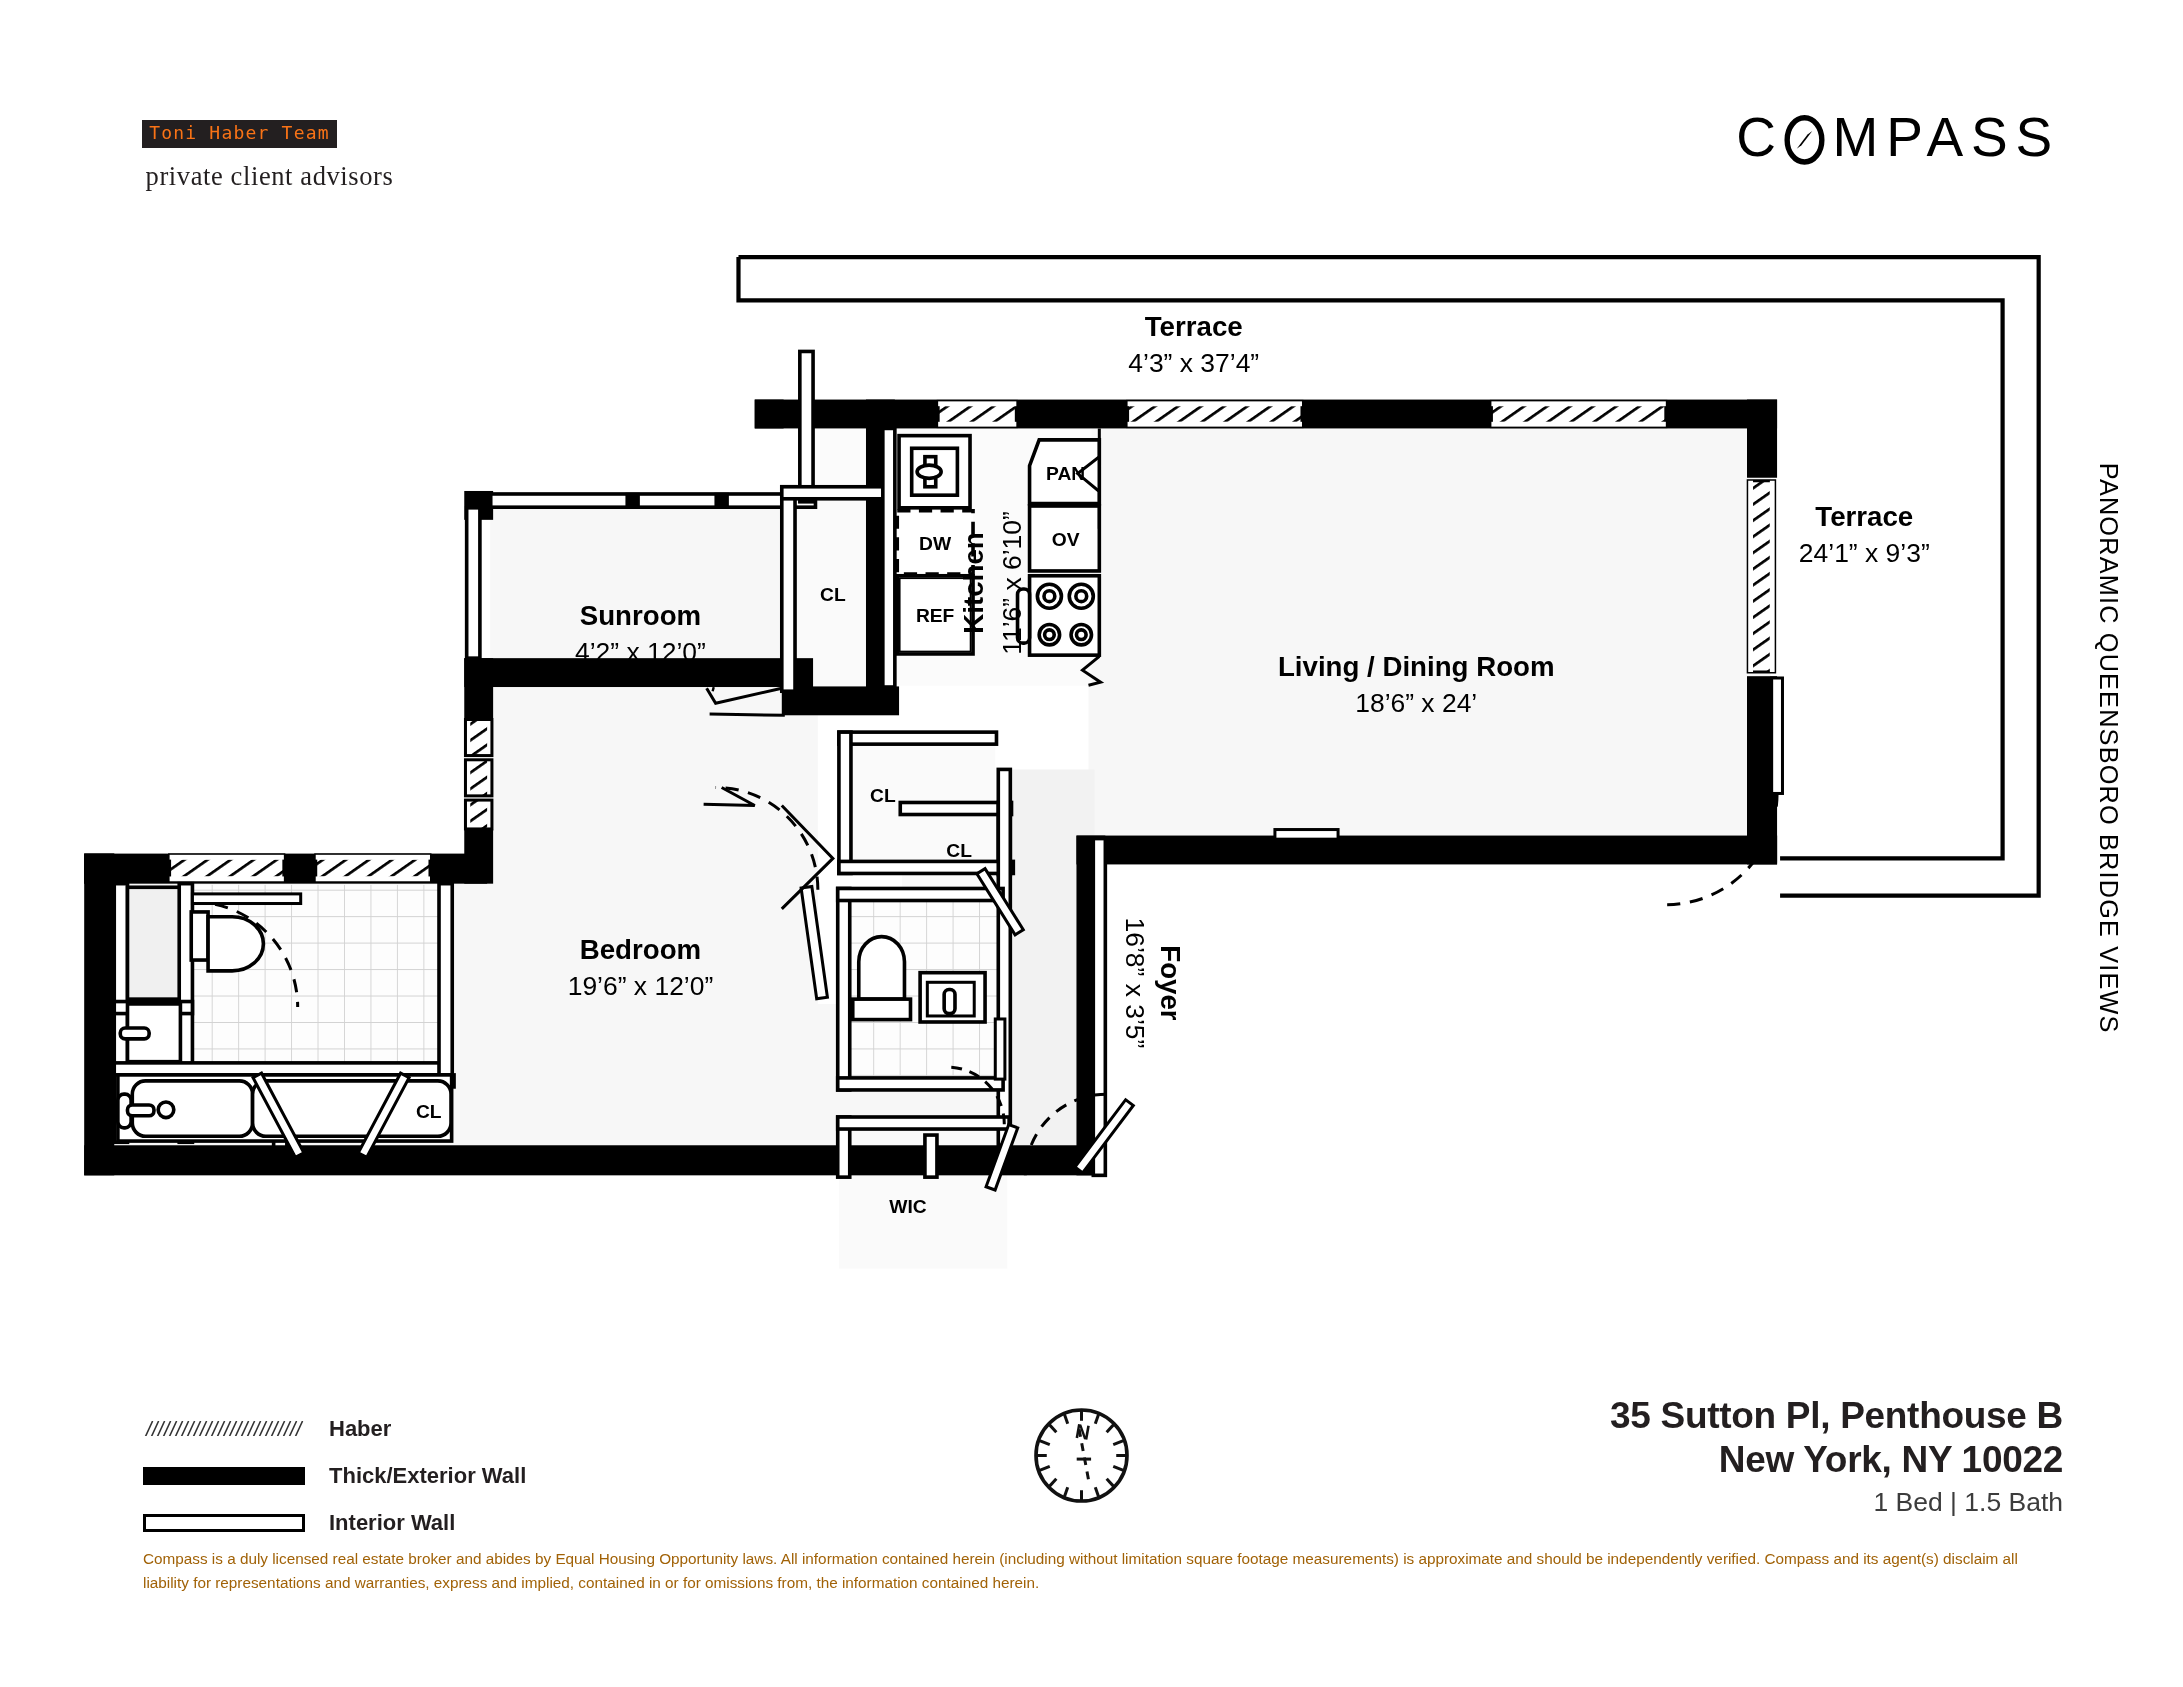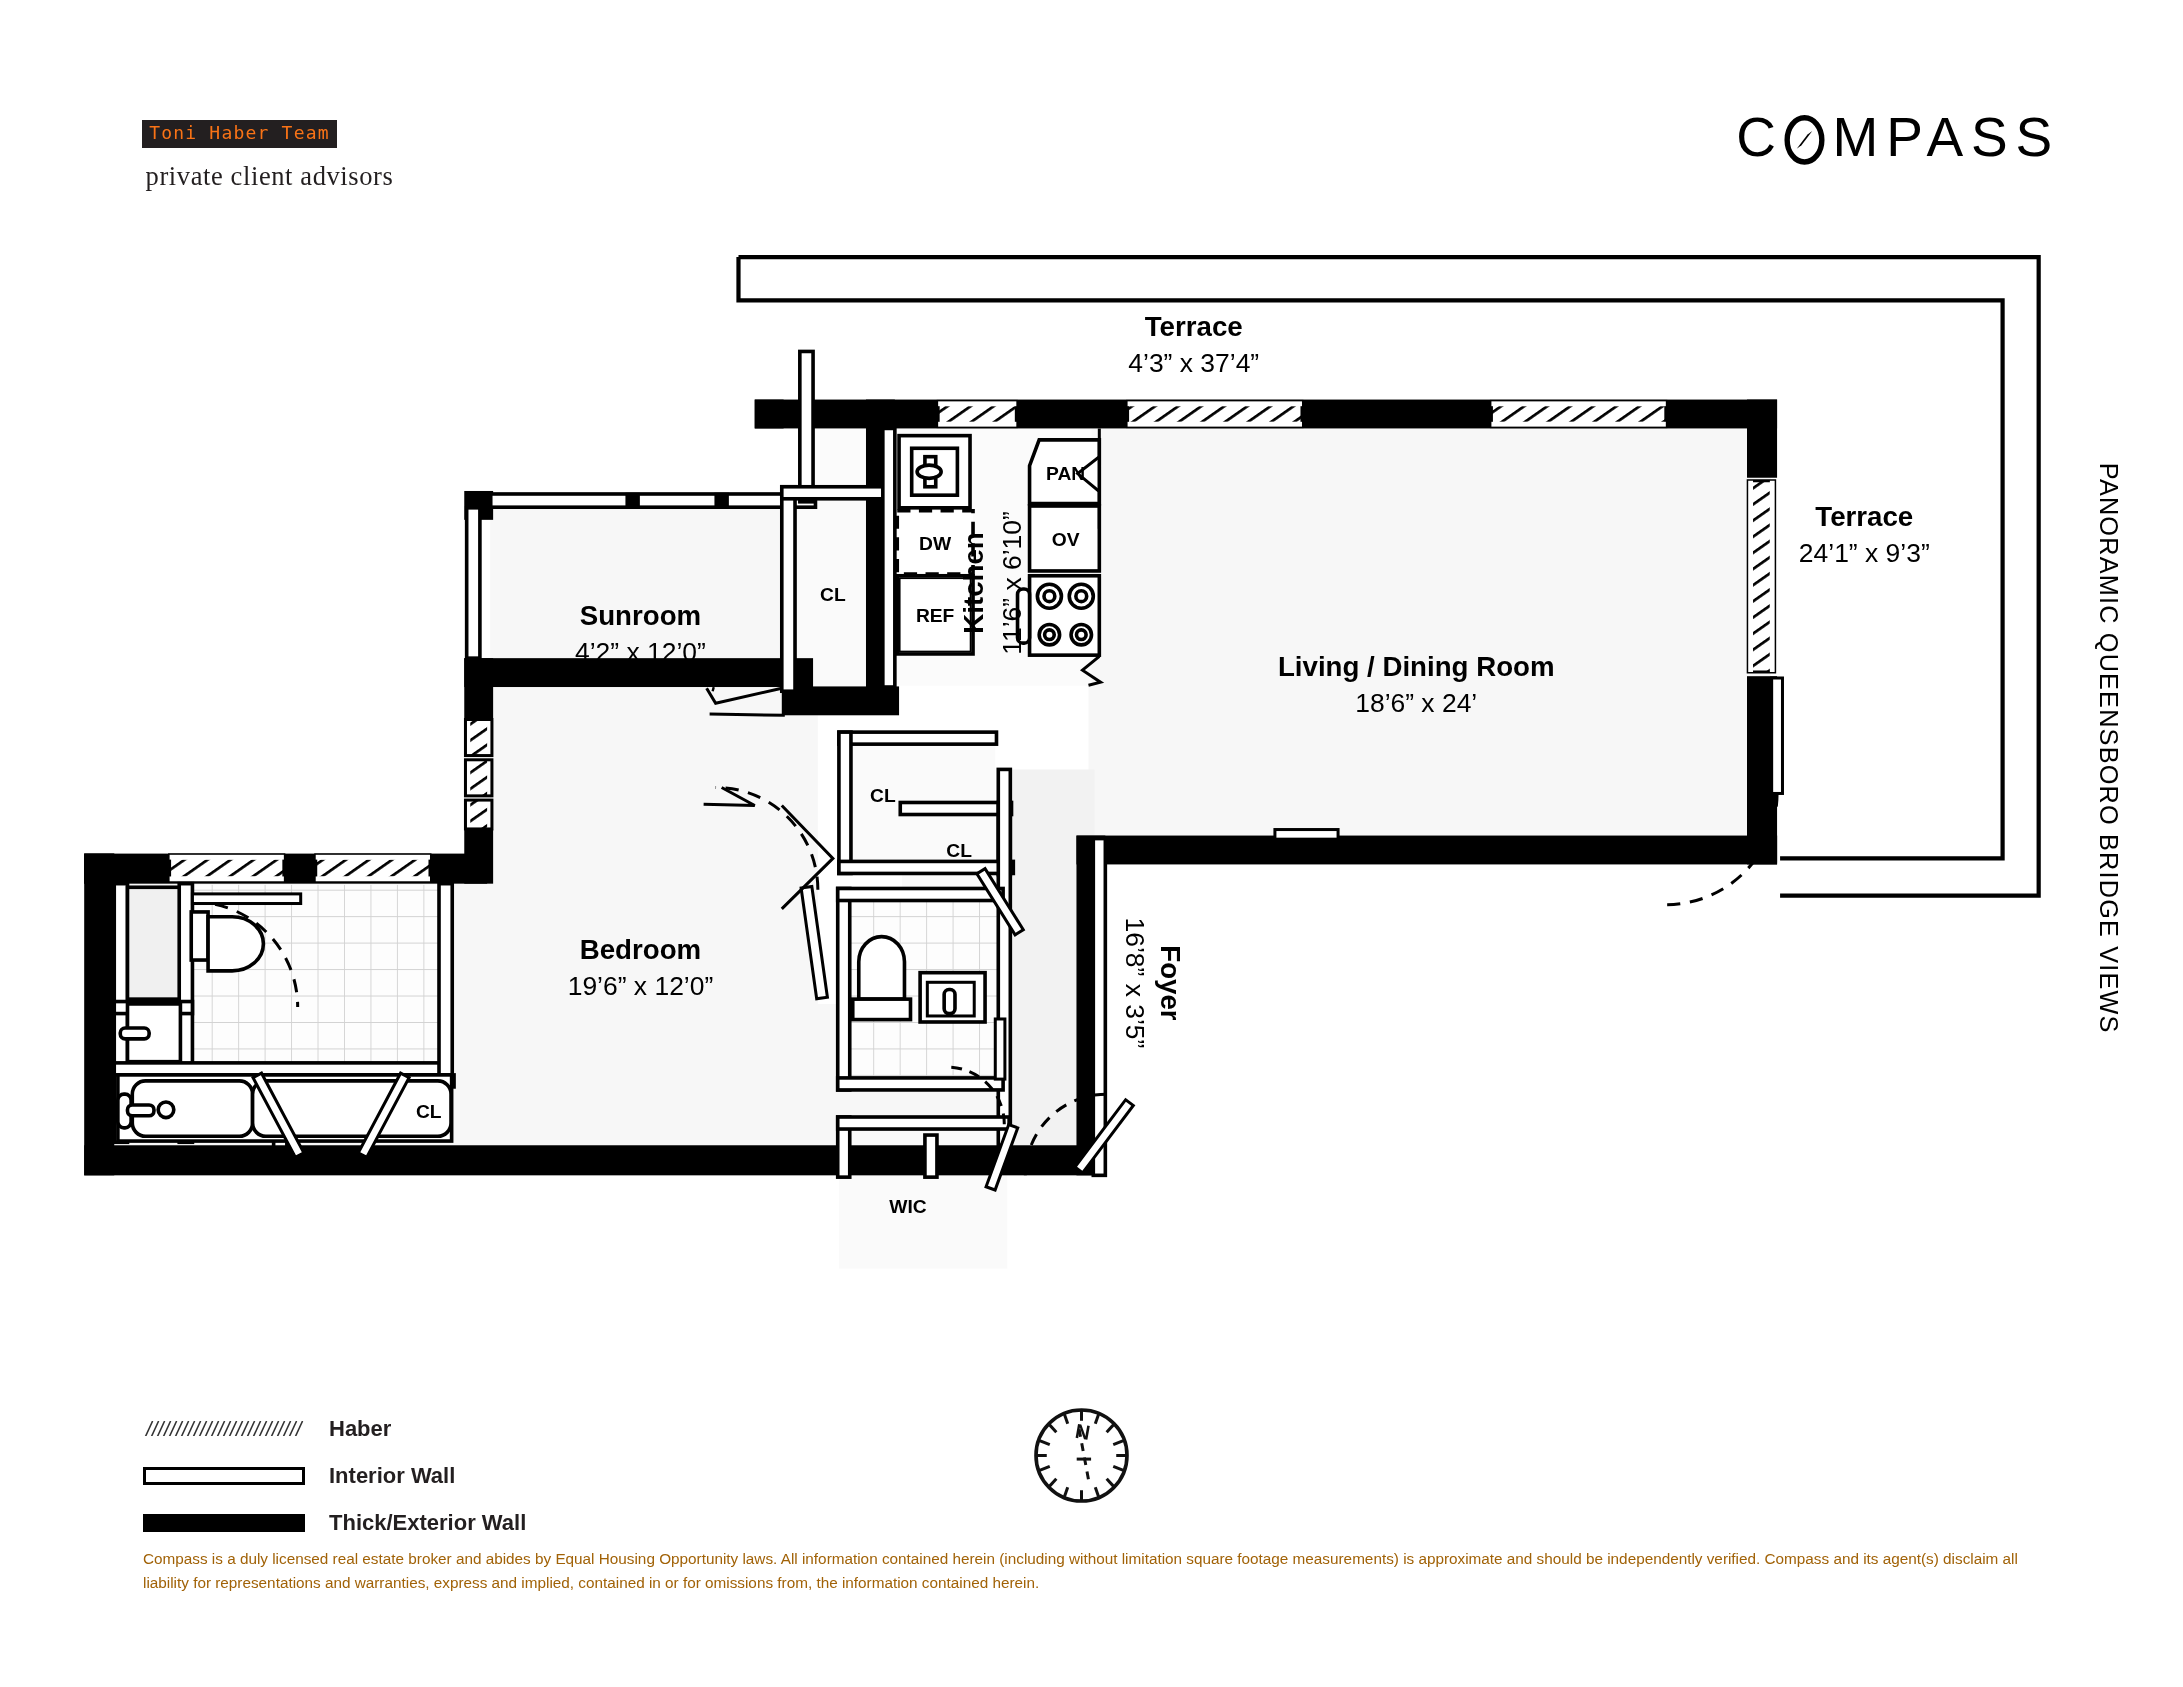--- a/index.html
+++ b/index.html
@@ -504,6 +504,11 @@
     </div>
   </div>
 
+  <div id="addr">
+    <div class="l1">35 Sutton Pl, Penthouse B</div>
+    <div class="l2">New York, NY 10022</div>
+    <div class="l3">1 Bed | 1.5 Bath</div>
+  </div>
 
   <div id="disclaimer">Compass is a duly licensed real estate broker and abides by Equal Housing Opportunity laws. All information contained herein (including without limitation square footage measurements) is approximate and should be independently verified. Compass and its agent(s) disclaim all liability for representations and warranties, express and implied, contained in or for omissions from, the information contained herein.</div>
 </div>

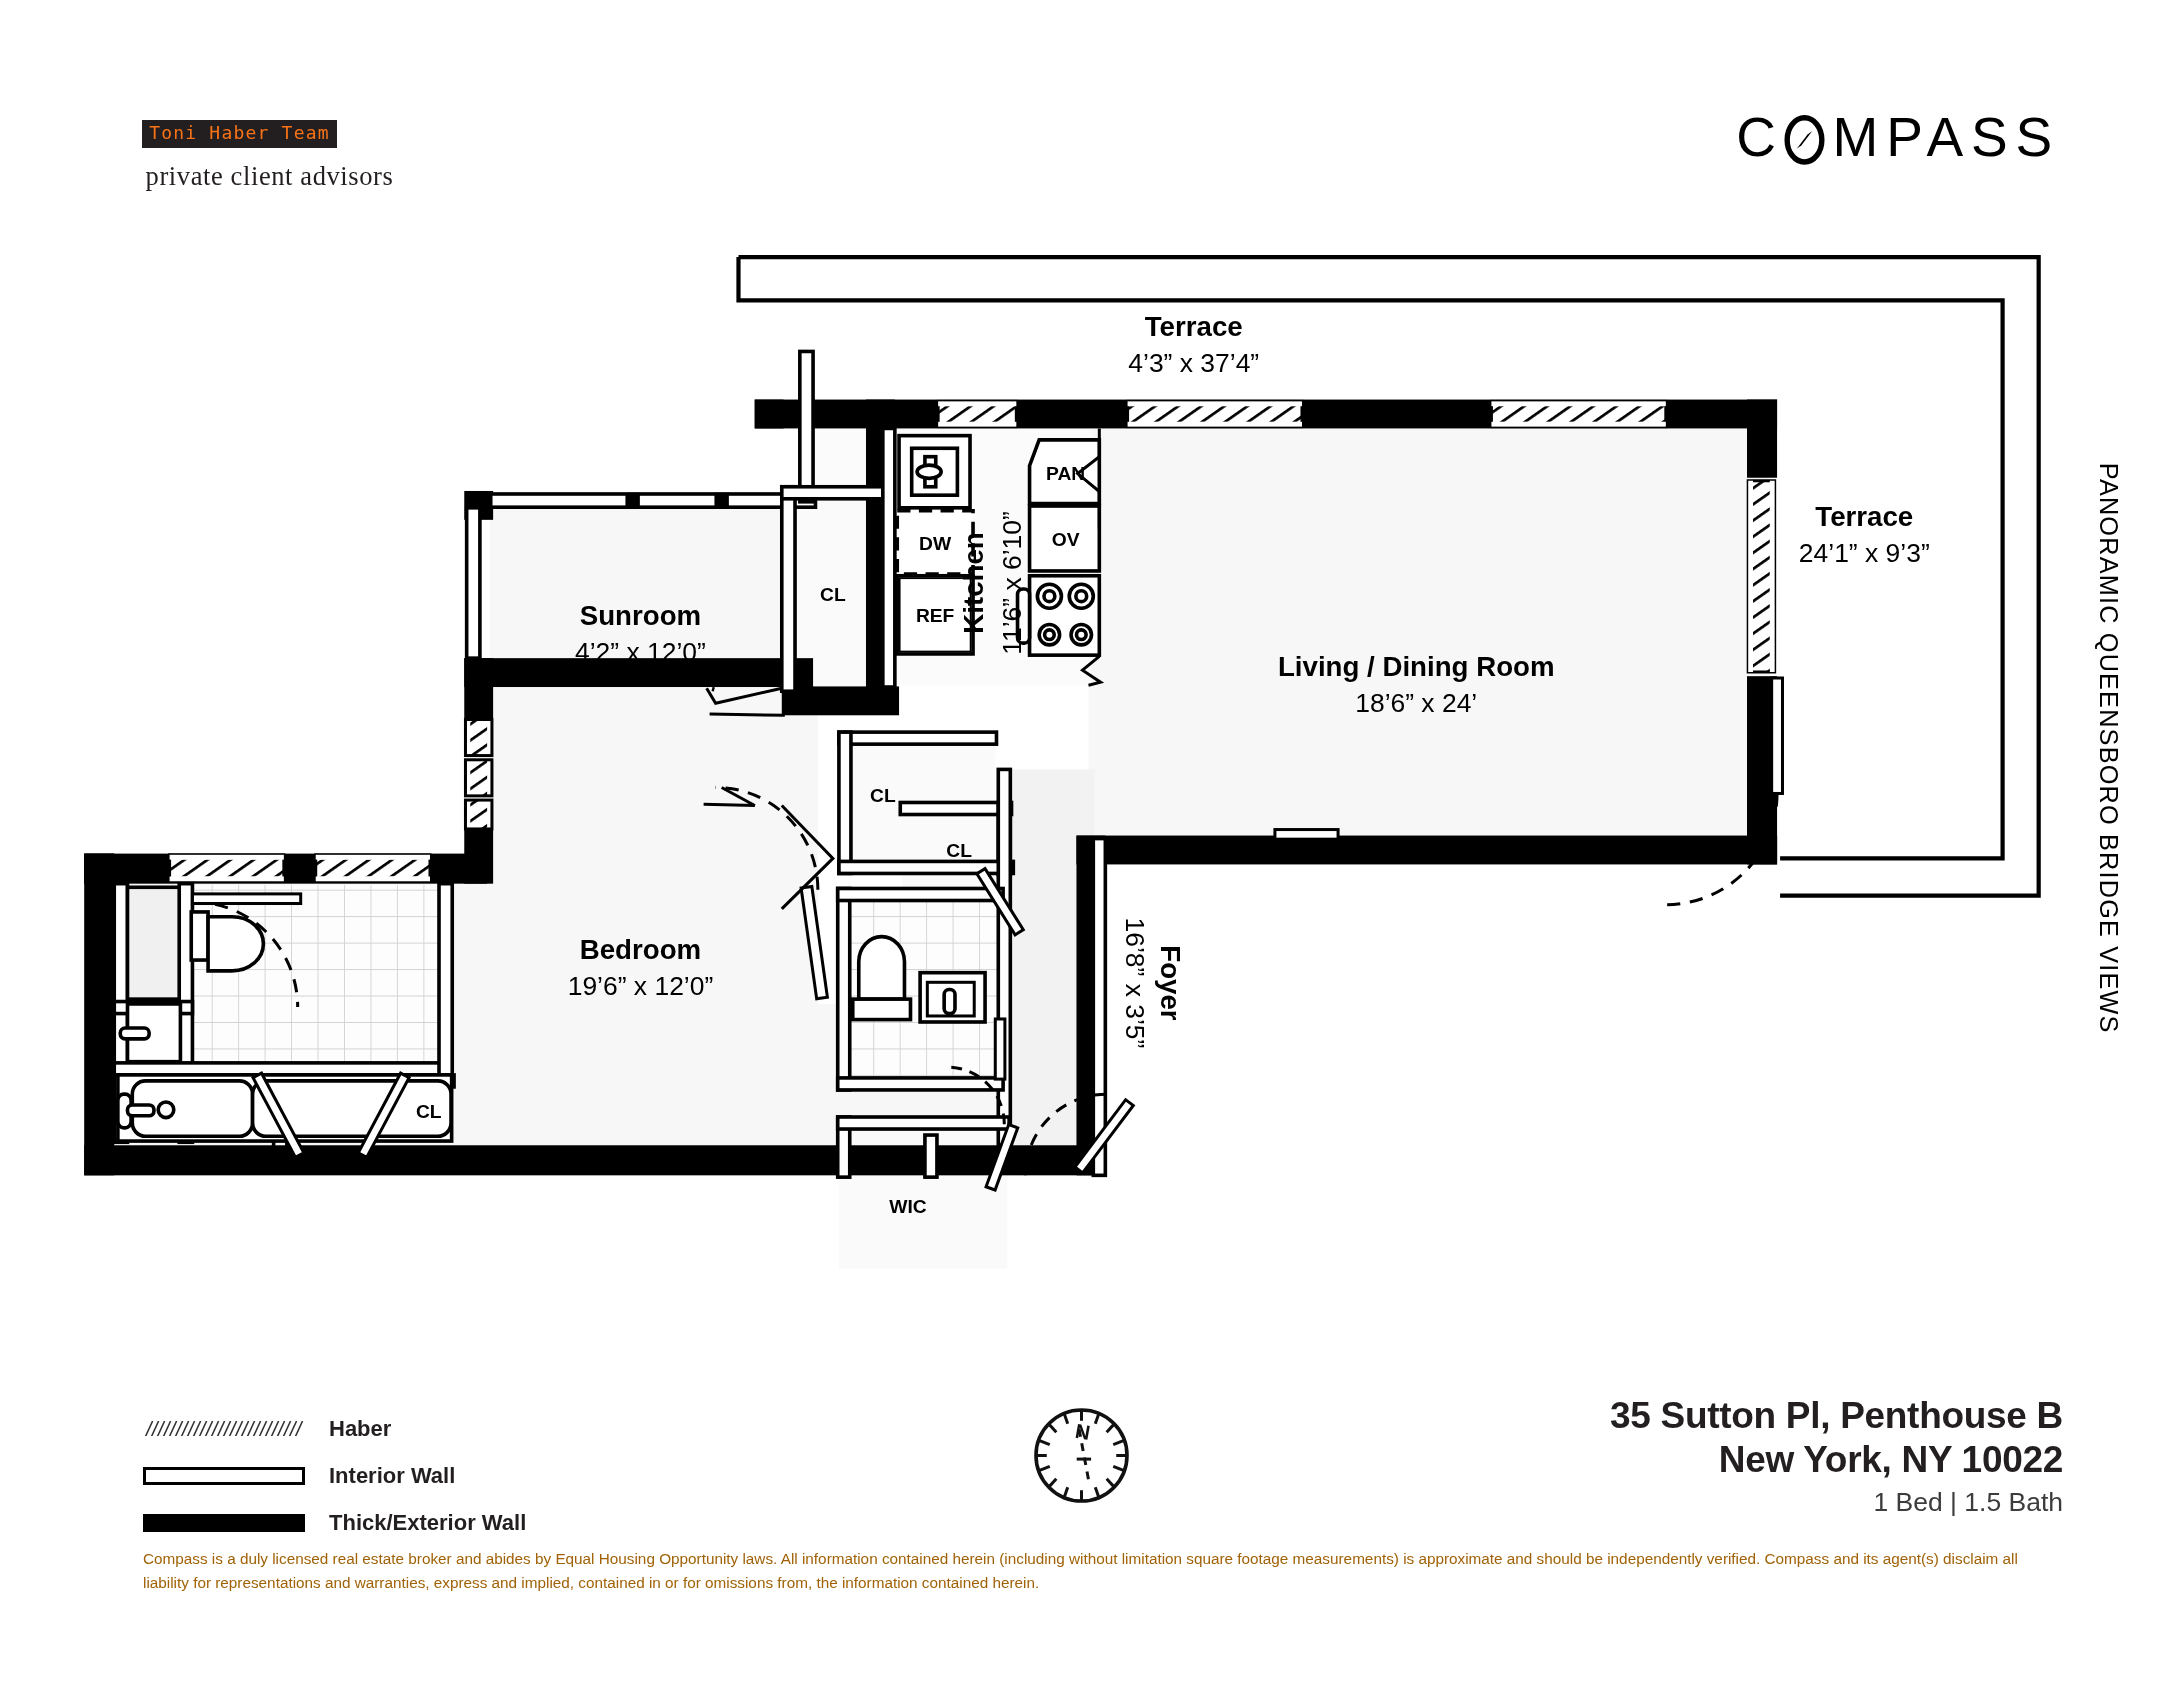--- a/index.html
+++ b/index.html
@@ -494,13 +494,13 @@
     </div>
 
     <div class="legend-row">
+      <span class="legend-swatch" style="background:#000; height:18px;"></span>
+      <span class="legend-label">Thick/Exterior Wall</span>
+    </div>
+
+    <div class="legend-row">
       <span class="legend-swatch" style="border:3px solid #000; background:#fff; height:18px;"></span>
       <span class="legend-label">Interior Wall</span>
-    </div>
-
-    <div class="legend-row">
-      <span class="legend-swatch" style="background:#000; height:18px;"></span>
-      <span class="legend-label">Thick/Exterior Wall</span>
     </div>
   </div>
 

